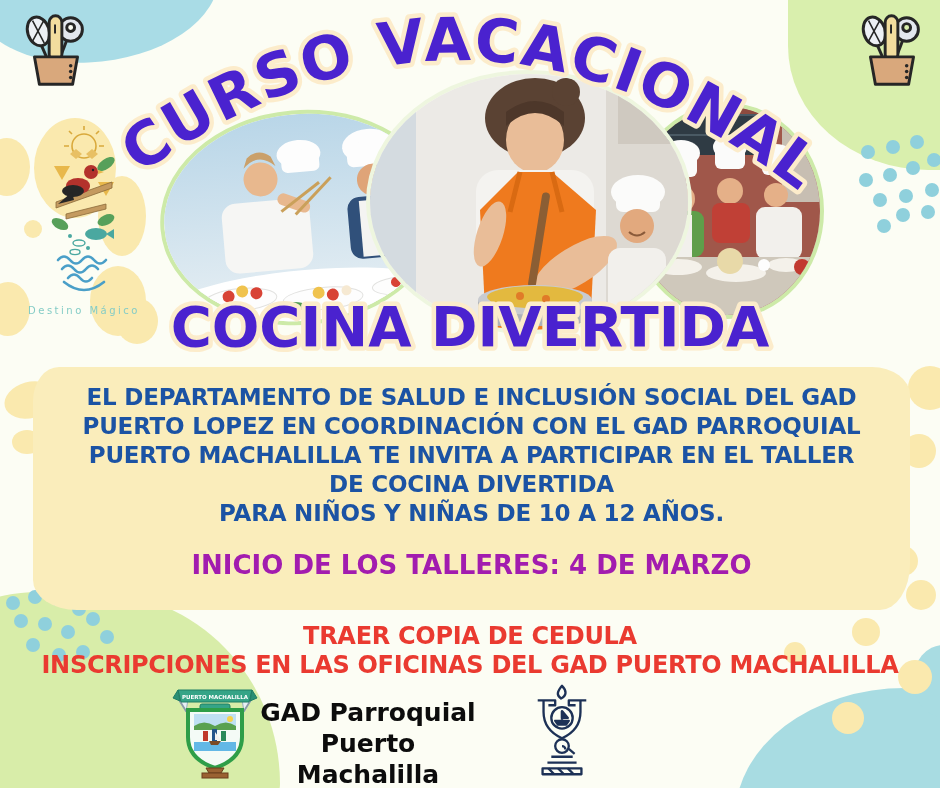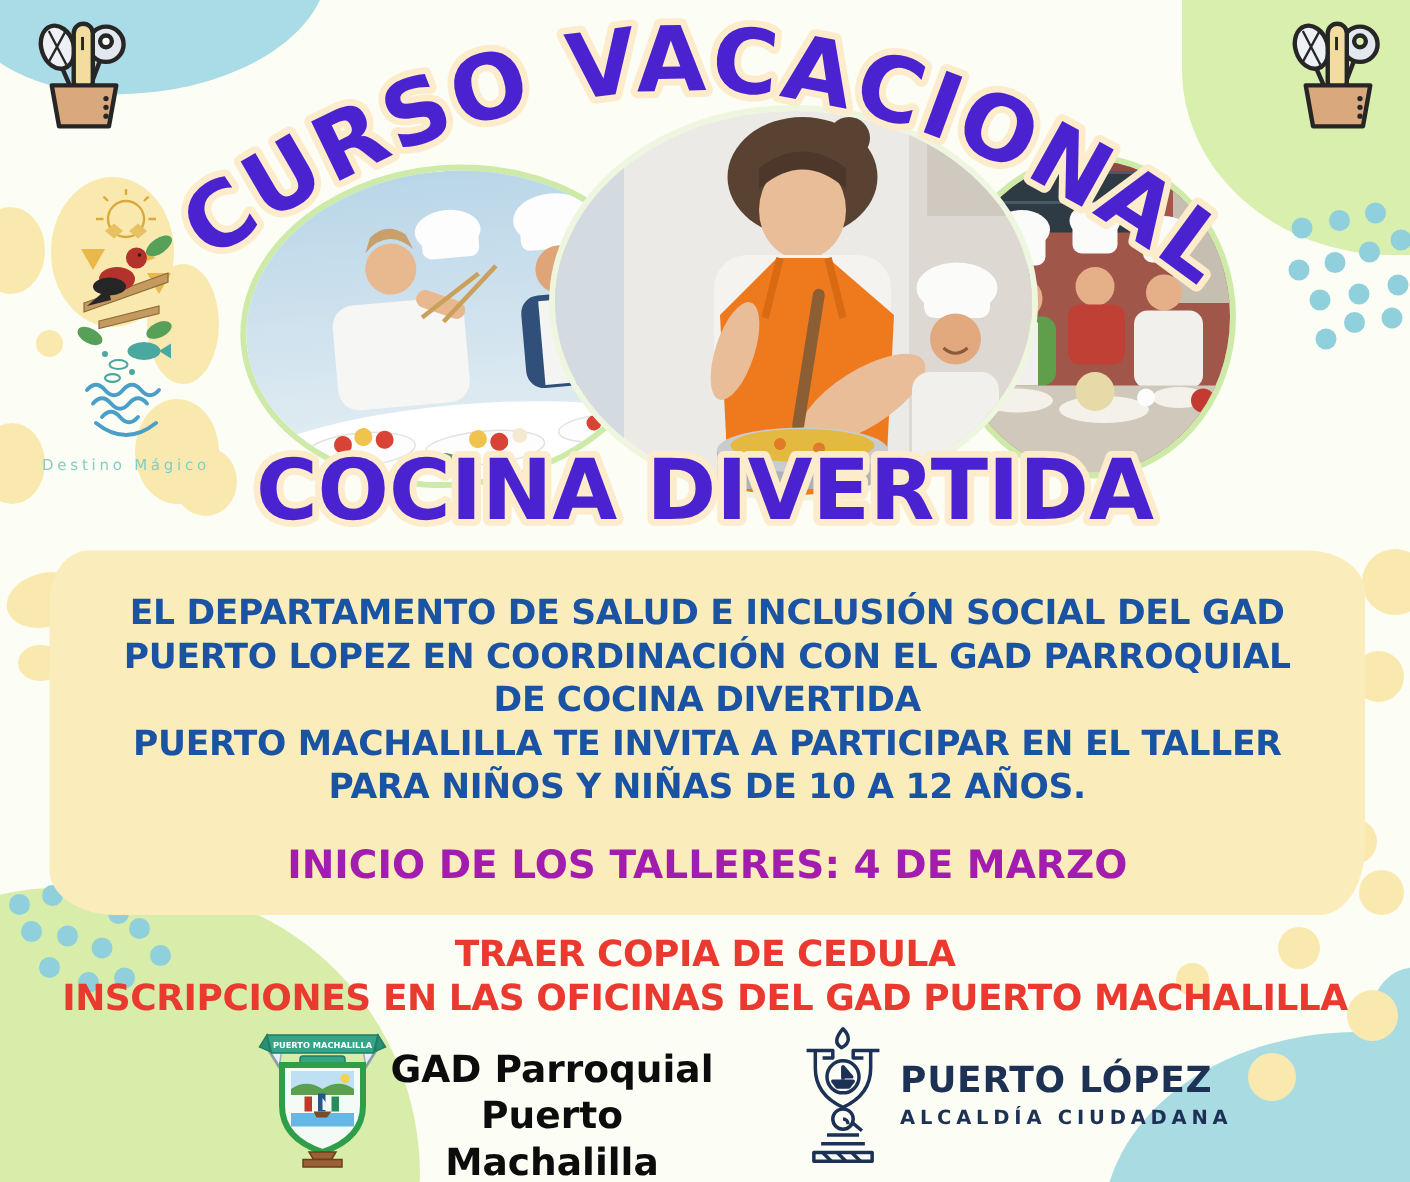--- a/index.html
+++ b/index.html
@@ -45,7 +45,7 @@
   
   .info-panel{left:33px;top:367px;width:877px;height:243px;background:#faedbb;z-index:1;
               border-radius:26px 38px 30px 44px / 34px 28px 46px 30px;
-              text-align:center;padding-top:28px;box-sizing:border-box;}
+              text-align:center;padding-top:16px;box-sizing:border-box;}
   .body-line{font-size:23px;line-height:29px;font-weight:800;color:#1b53a4;letter-spacing:-0.2px;}
   .schedule{margin-top:22px;}
   .schedule-line{font-size:26px;line-height:30px;font-weight:800;color:#a21caf;}

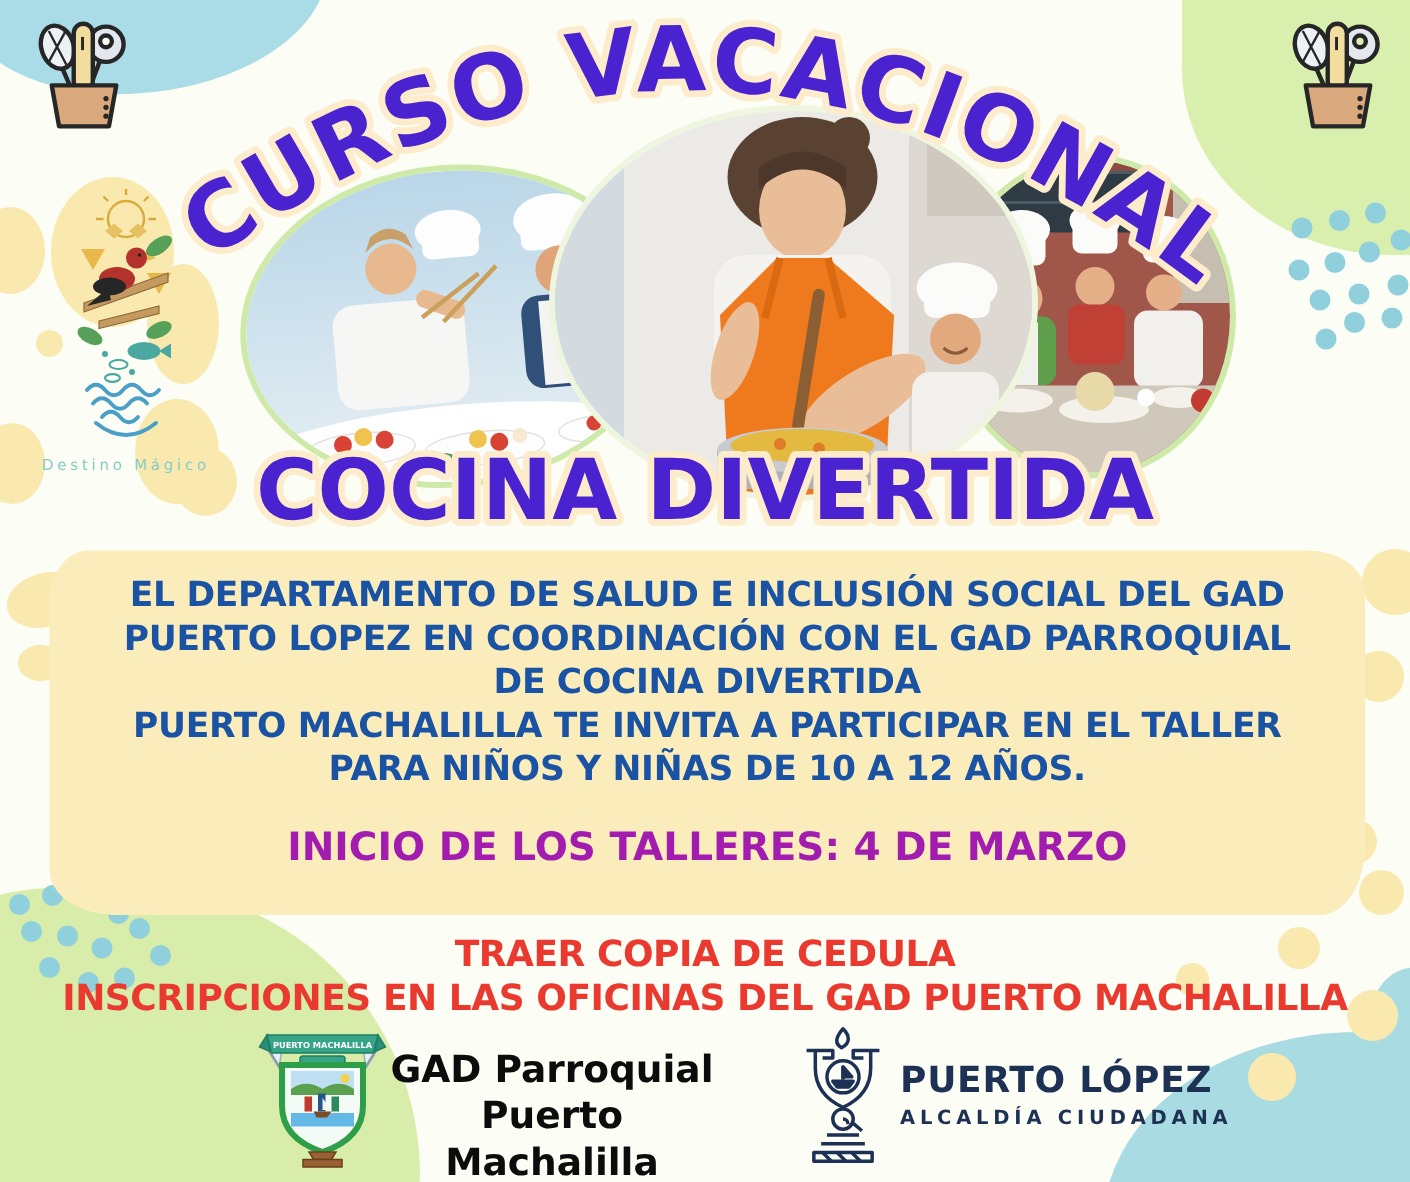--- a/index.html
+++ b/index.html
@@ -303,8 +303,8 @@
   <div class="abs info-panel">
     <div class="body-line">EL DEPARTAMENTO DE SALUD E INCLUSIÓN SOCIAL DEL GAD</div>
     <div class="body-line">PUERTO LOPEZ EN COORDINACIÓN CON EL GAD PARROQUIAL</div>
+    <div class="body-line">PUERTO MACHALILLA TE INVITA A PARTICIPAR EN EL TALLER</div>
     <div class="body-line">DE COCINA DIVERTIDA</div>
-    <div class="body-line">PUERTO MACHALILLA TE INVITA A PARTICIPAR EN EL TALLER</div>
     <div class="body-line">PARA NIÑOS Y NIÑAS DE 10 A 12 AÑOS.</div>
     <div class="schedule">
       <div class="schedule-line">INICIO DE LOS TALLERES: 4 DE MARZO</div>

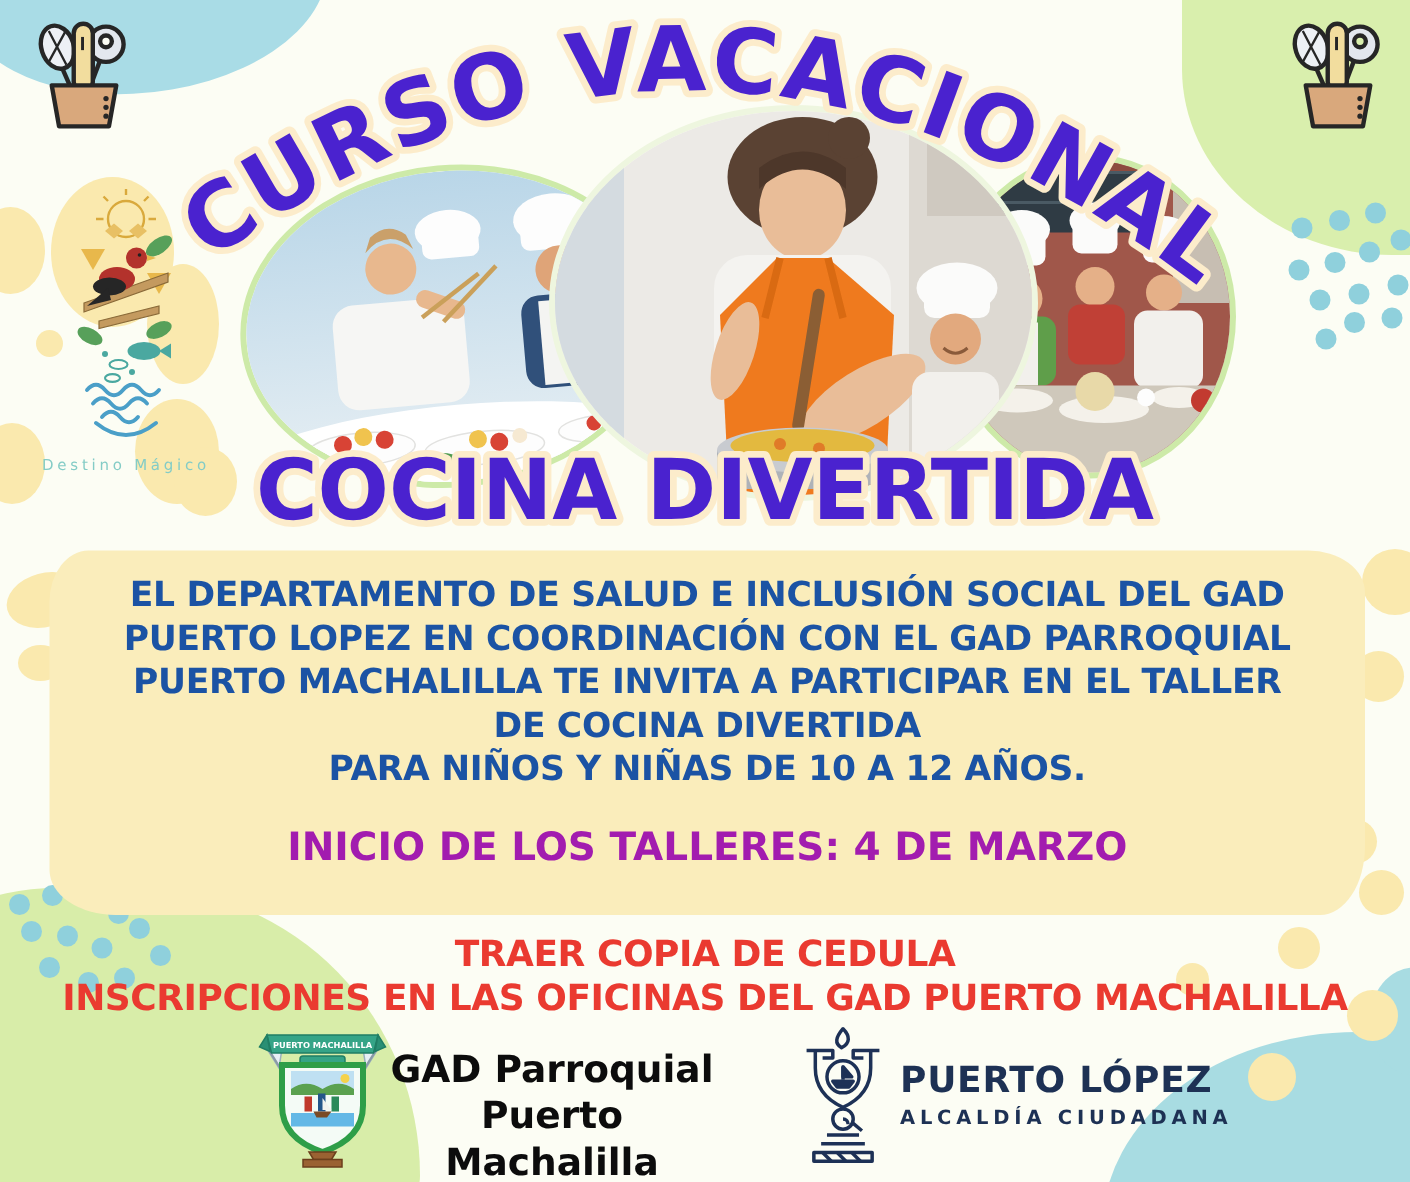--- a/index.html
+++ b/index.html
@@ -360,10 +360,6 @@
     </g>
   </svg>
 
-  <div class="abs footer-lopez-label">
-    <div class="l1">PUERTO LÓPEZ</div>
-    <div class="l2">ALCALDÍA CIUDADANA</div>
-  </div>
 
 </div>
 

